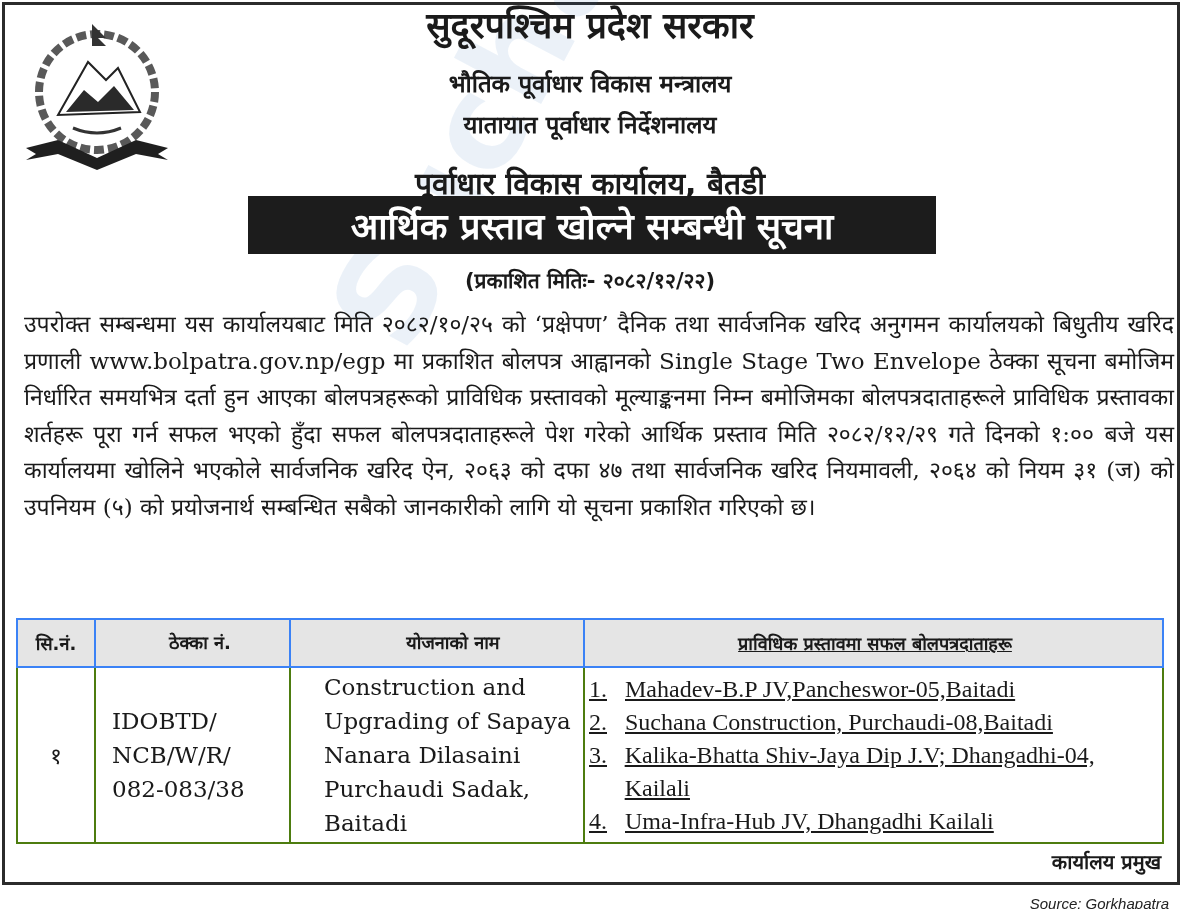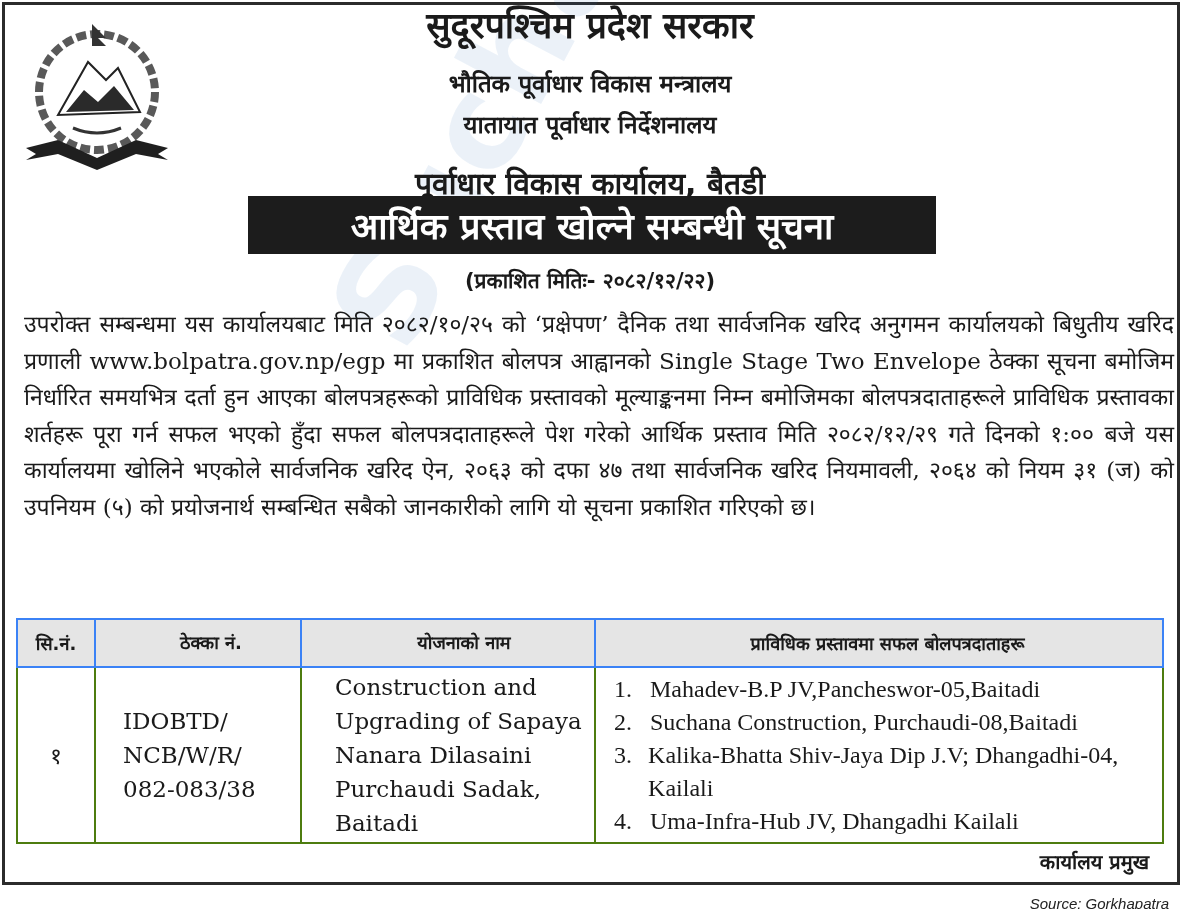--- a/index.html
+++ b/index.html
@@ -42,7 +42,7 @@
   }
   table.results td { border:2px solid #4d7c0f; vertical-align:middle; font-size:23px; }
   .c-sn { width:74px; text-align:center; }
-  .c-contract { width:176px; padding-left:27px; line-height:34px; }
+  .c-contract { width:176px; padding-left:16px; line-height:34px; }
   .c-project { width:258px; padding-left:33px; line-height:34px; }
   .c-bidders { padding-left:18px; }
   .bidders { list-style:none; margin:0; padding:0; font-family:"Liberation Serif", serif; font-size:24px; line-height:33px; }

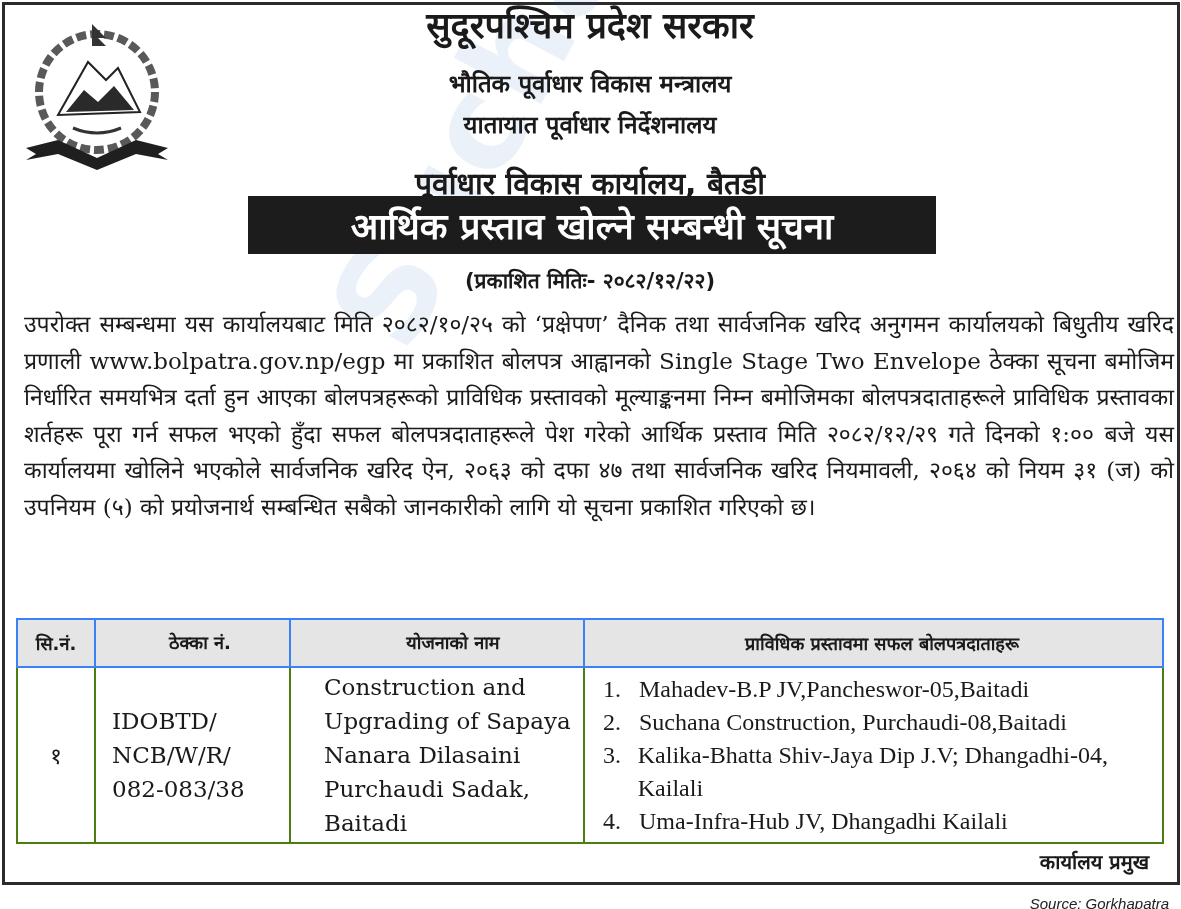--- a/index.html
+++ b/index.html
@@ -44,7 +44,7 @@
   .c-sn { width:74px; text-align:center; }
   .c-contract { width:176px; padding-left:16px; line-height:34px; }
   .c-project { width:258px; padding-left:33px; line-height:34px; }
-  .c-bidders { padding-left:18px; }
+  .c-bidders { padding-left:4px;text-decoration:underline; }
   .bidders { list-style:none; margin:0; padding:0; font-family:"Liberation Serif", serif; font-size:24px; line-height:33px; }
   .bidders li { display:flex; }
   .bidders .num { width:36px; }

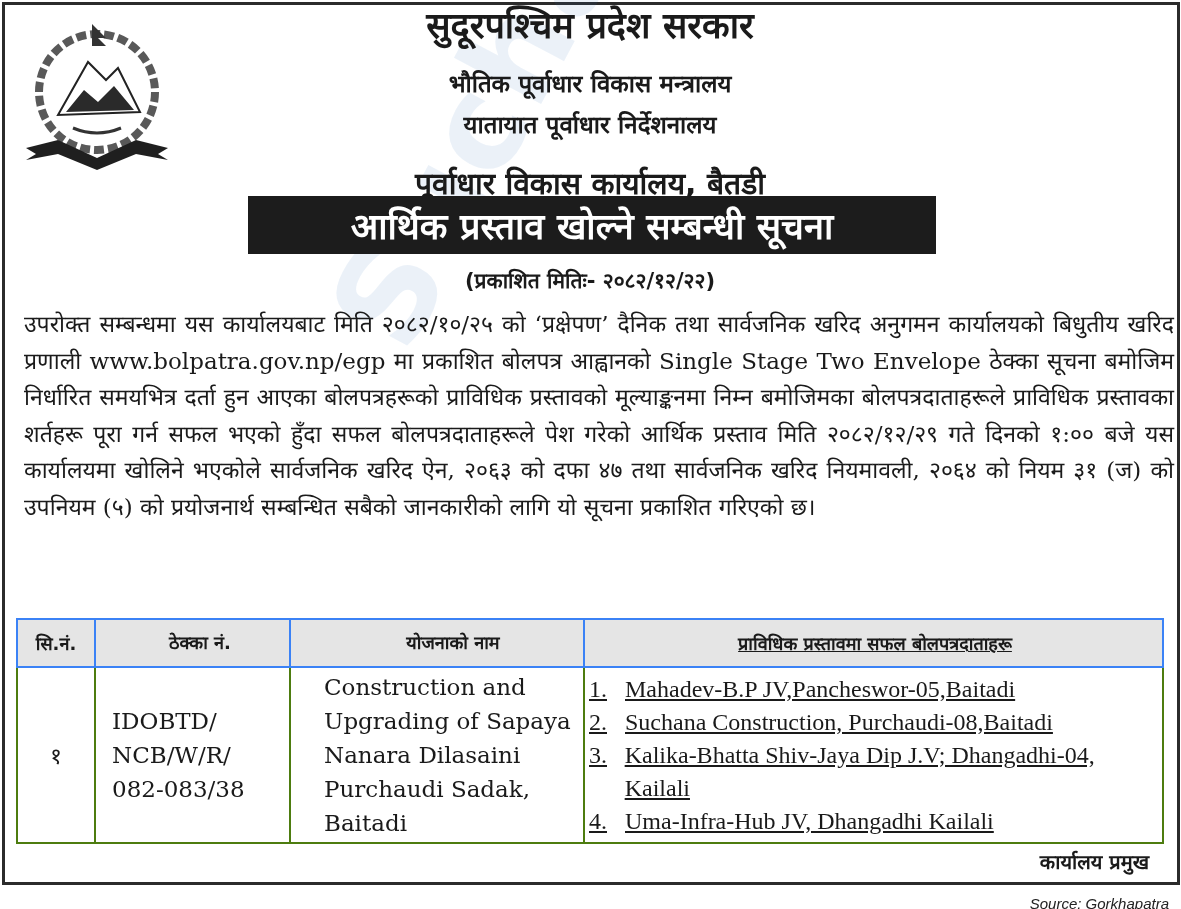--- a/index.html
+++ b/index.html
@@ -48,7 +48,7 @@
   .bidders { list-style:none; margin:0; padding:0; font-family:"Liberation Serif", serif; font-size:24px; line-height:33px; }
   .bidders li { display:flex; }
   .bidders .num { width:36px; }
-  .signature { position:absolute; right:32px; top:848px; font-family:"DejaVu Sans", sans-serif; font-size:20px; font-weight:bold; }
+  .signature { position:absolute; right:20px; top:848px; font-family:"DejaVu Sans", sans-serif; font-size:20px; font-weight:bold; }
   .source { position:absolute; right:12px; top:887px; font-family:Liberation Sans, sans-serif; font-style:italic; font-size:15px; color:#222;margin-top:8px; }
 </style>
 </head>

